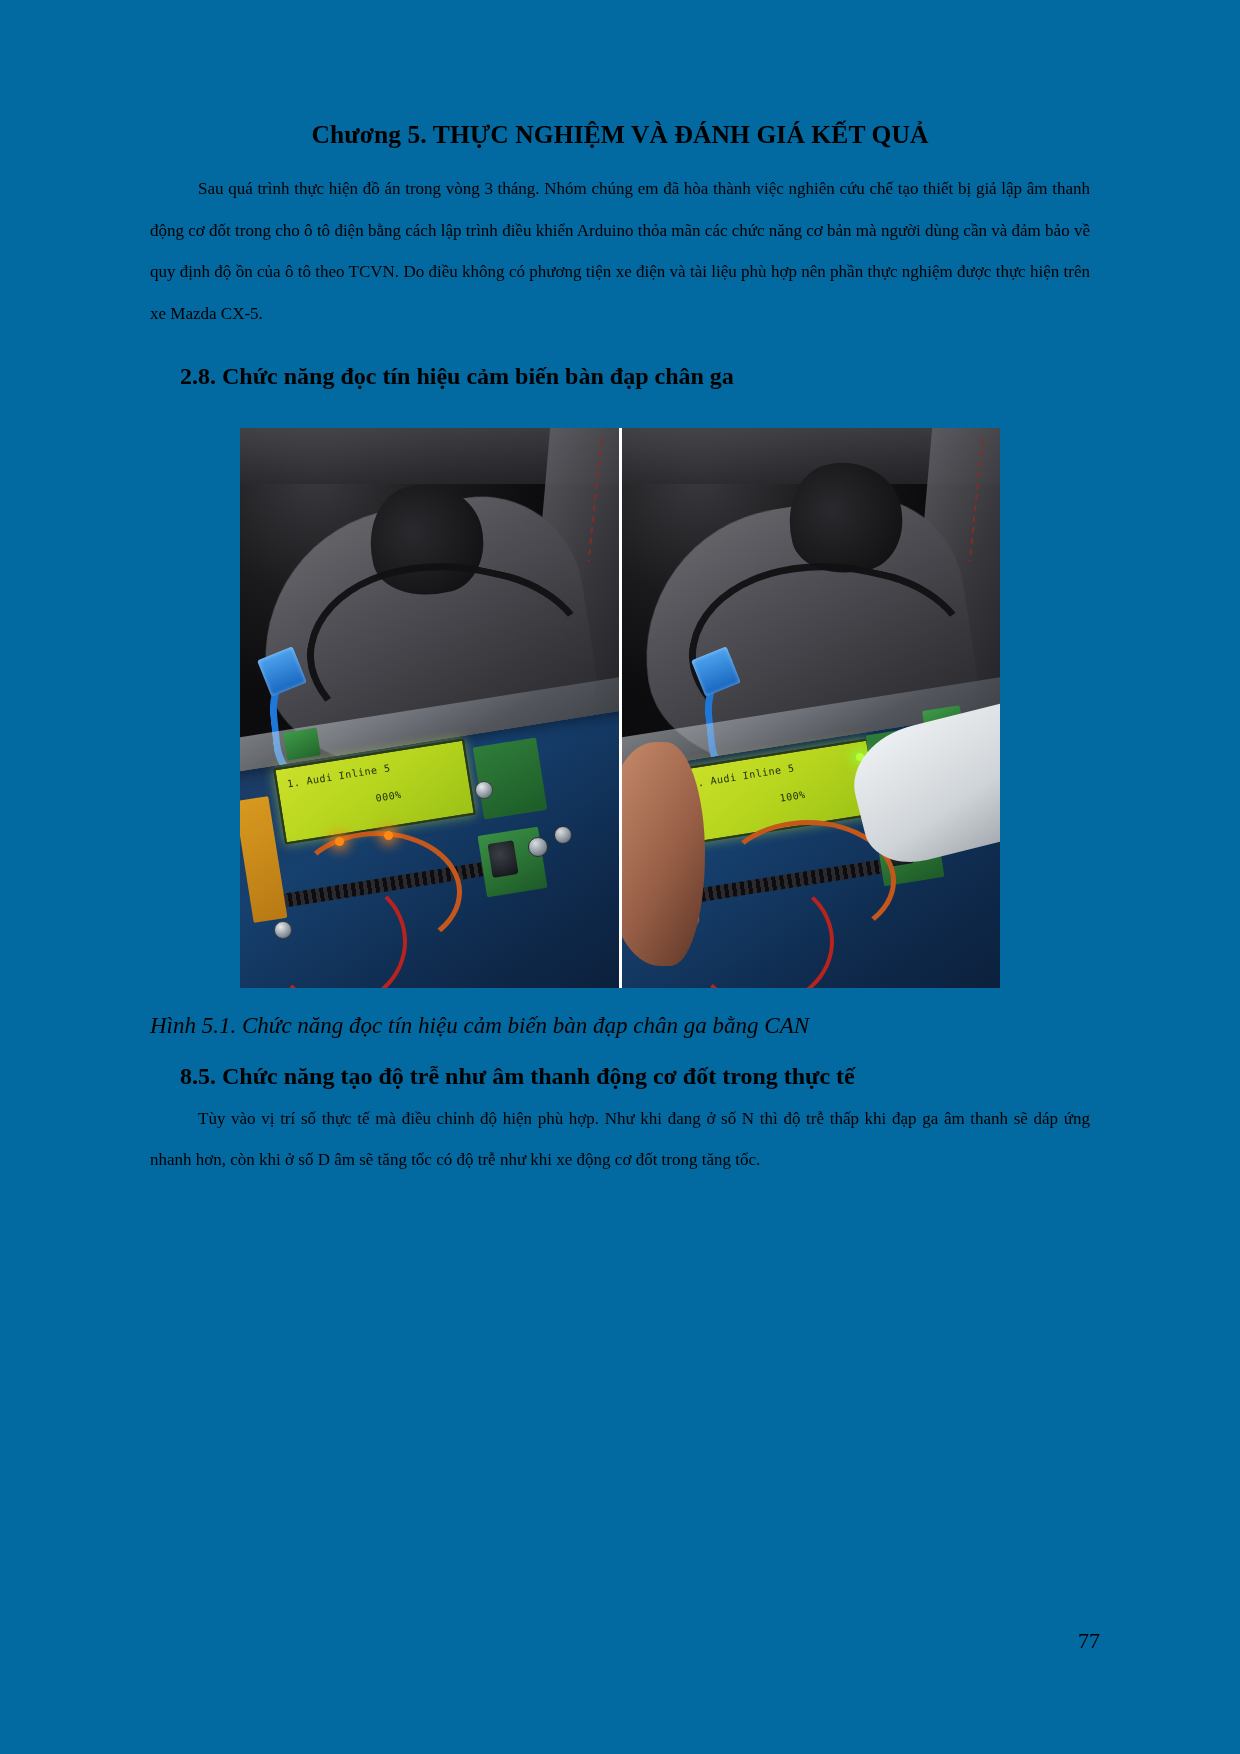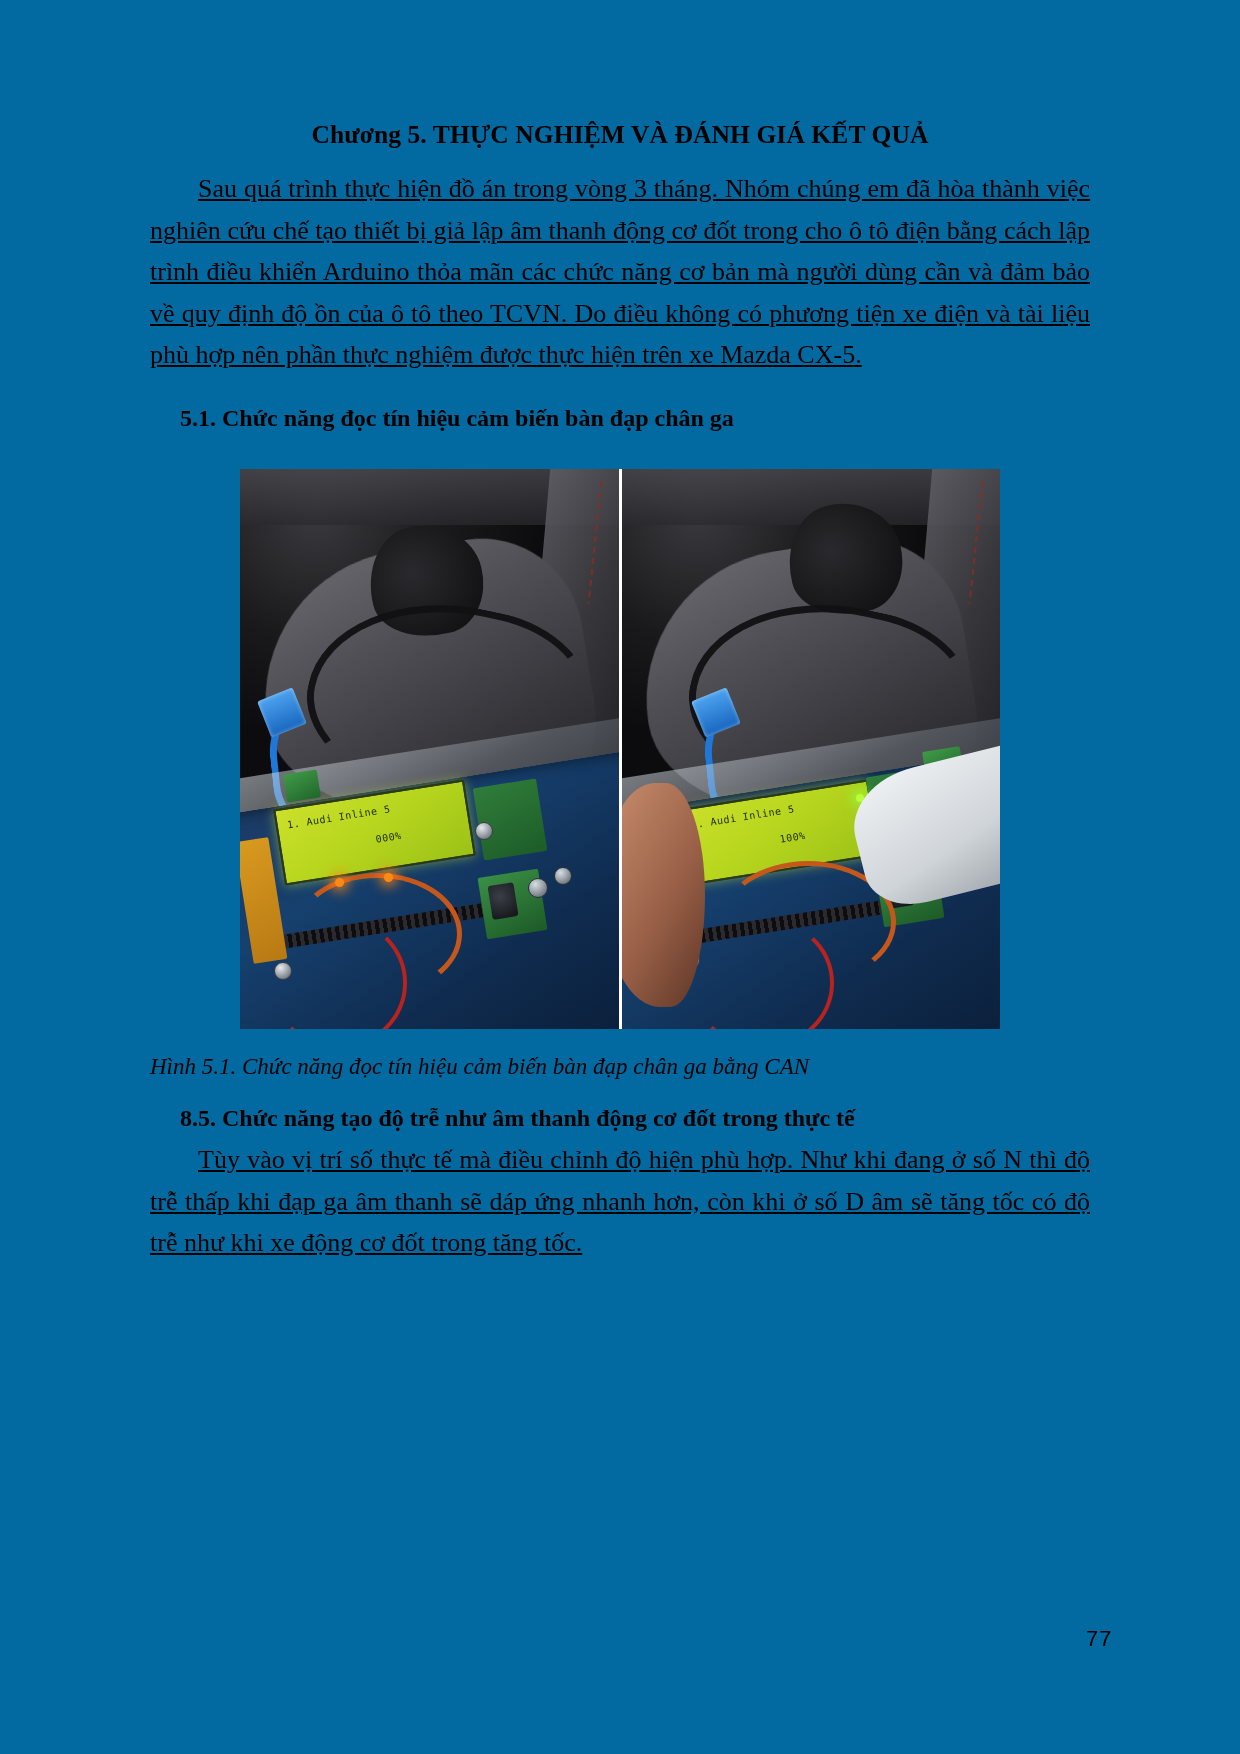--- a/index.html
+++ b/index.html
@@ -34,14 +34,13 @@
     line-height: 1.35;
   }
   p.body-text {
-    font-size: 26px;
+    font-size: 17px;
     line-height: 41.5px;
     text-align: justify;
     text-justify: inter-word;
     margin: 0;
     text-indent: 48px;
     hyphens: none;
-    text-decoration: underline;
   }
   .section-heading {
     font-size: 24px;

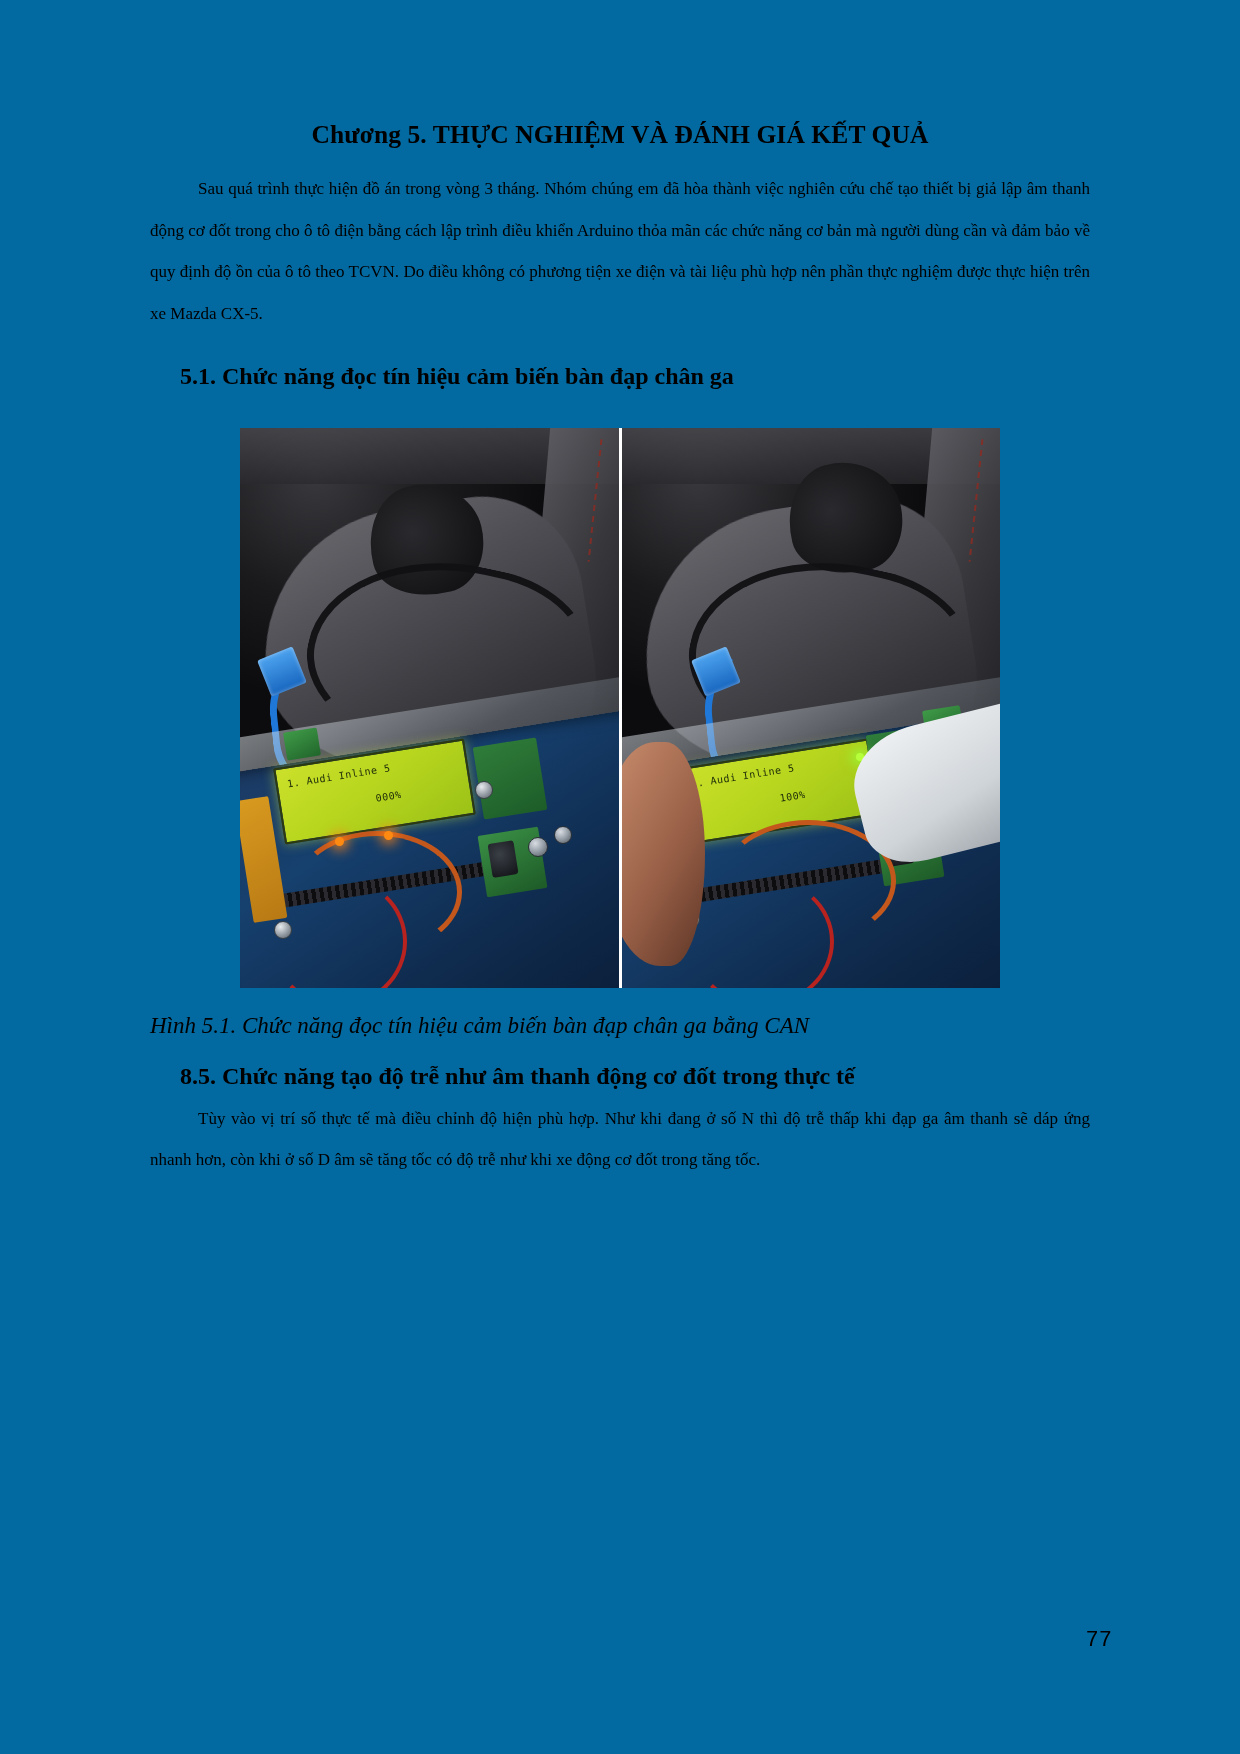--- a/index.html
+++ b/index.html
@@ -302,7 +302,7 @@
 
     <div class="gap-sm"></div>
 
-    <h2 class="section-heading">5.1. Chức năng đọc tín hiệu cảm biến bàn đạp chân ga</h2>
+    <h2 class="section-heading">2.8. Chức năng đọc tín hiệu cảm biến bàn đạp chân ga</h2>
 
 
     <div class="figure">

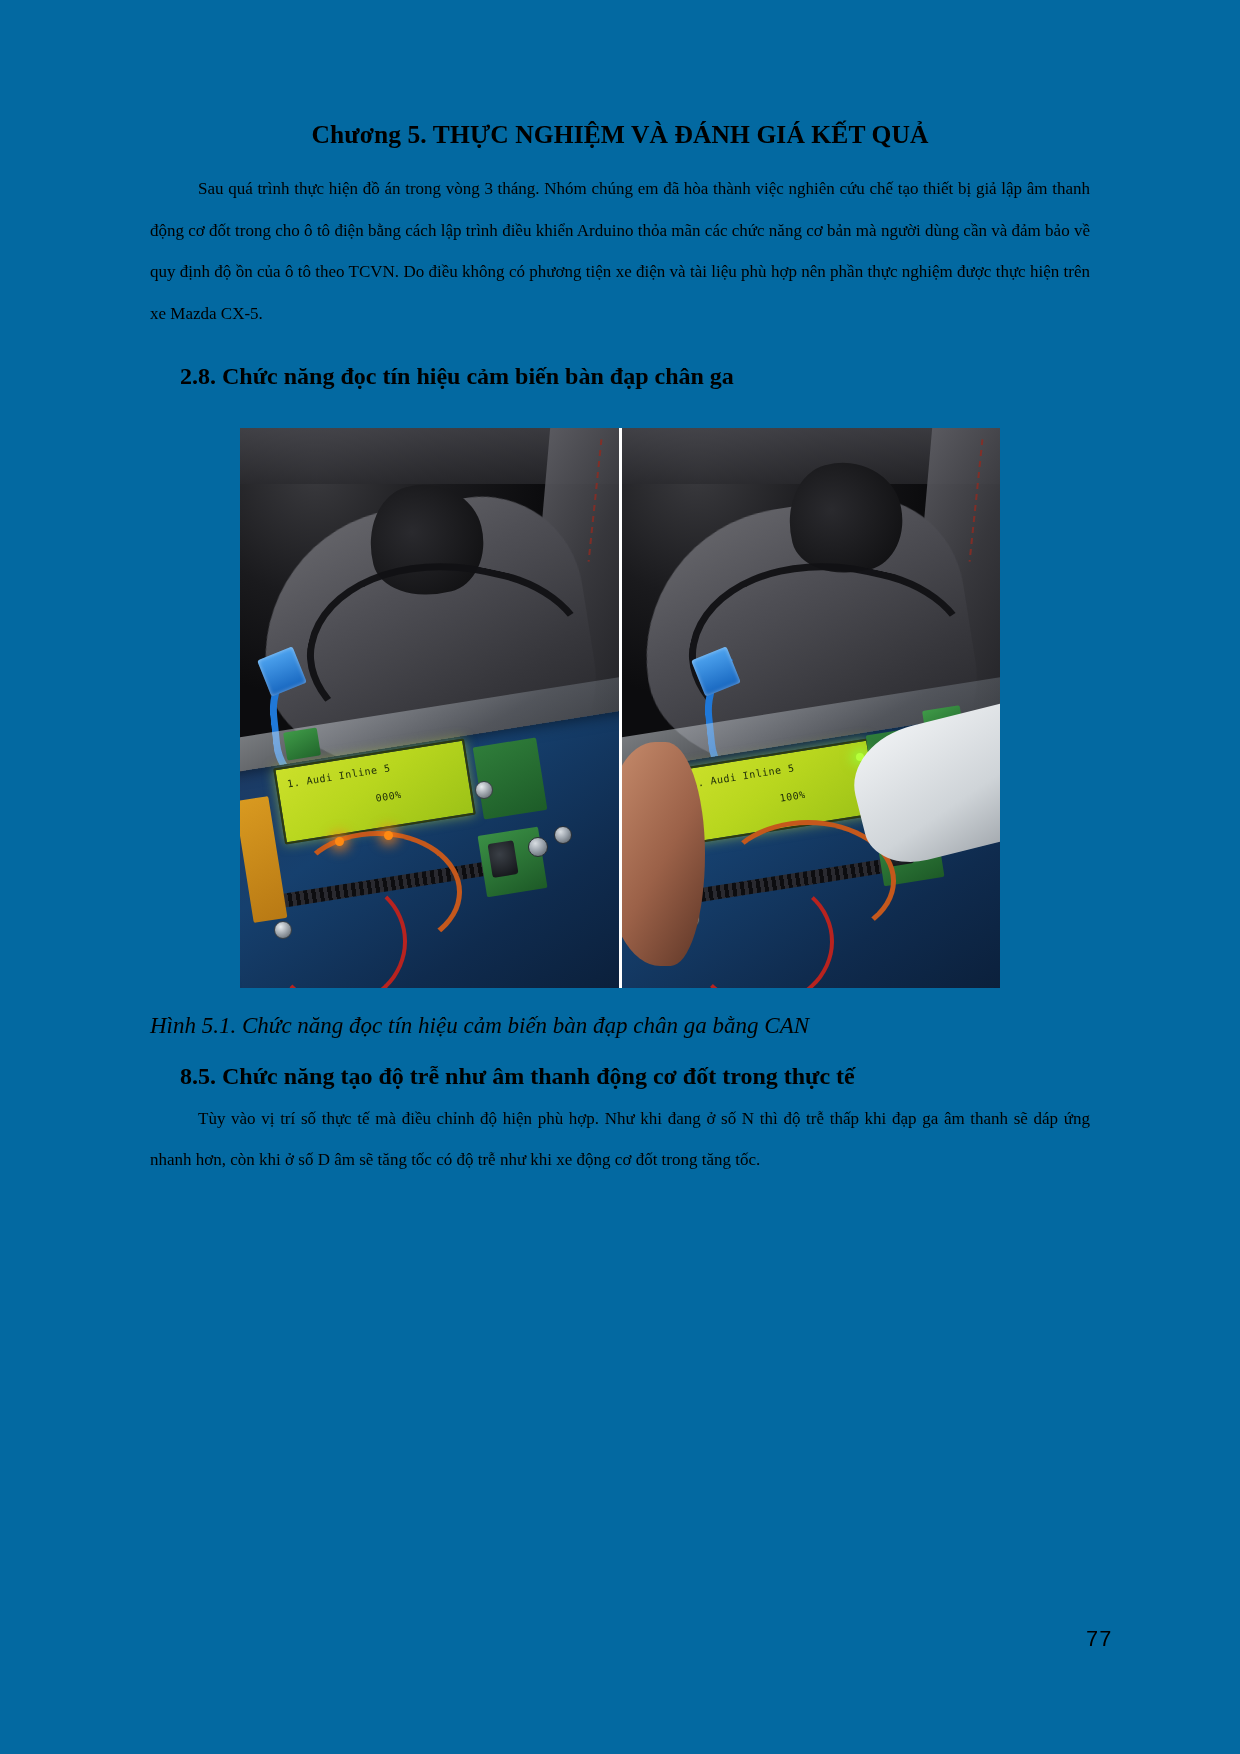--- a/index.html
+++ b/index.html
@@ -283,10 +283,10 @@
   }
   .page-number {
     position: absolute;
-    right: 128px;
+    right: 140px;
     top: 1628px;
     font-size: 22px;
-    font-family: Liberation Mono, monospace;
+    font-family: Liberation Serif, serif;
   }
 </style>
 </head>

